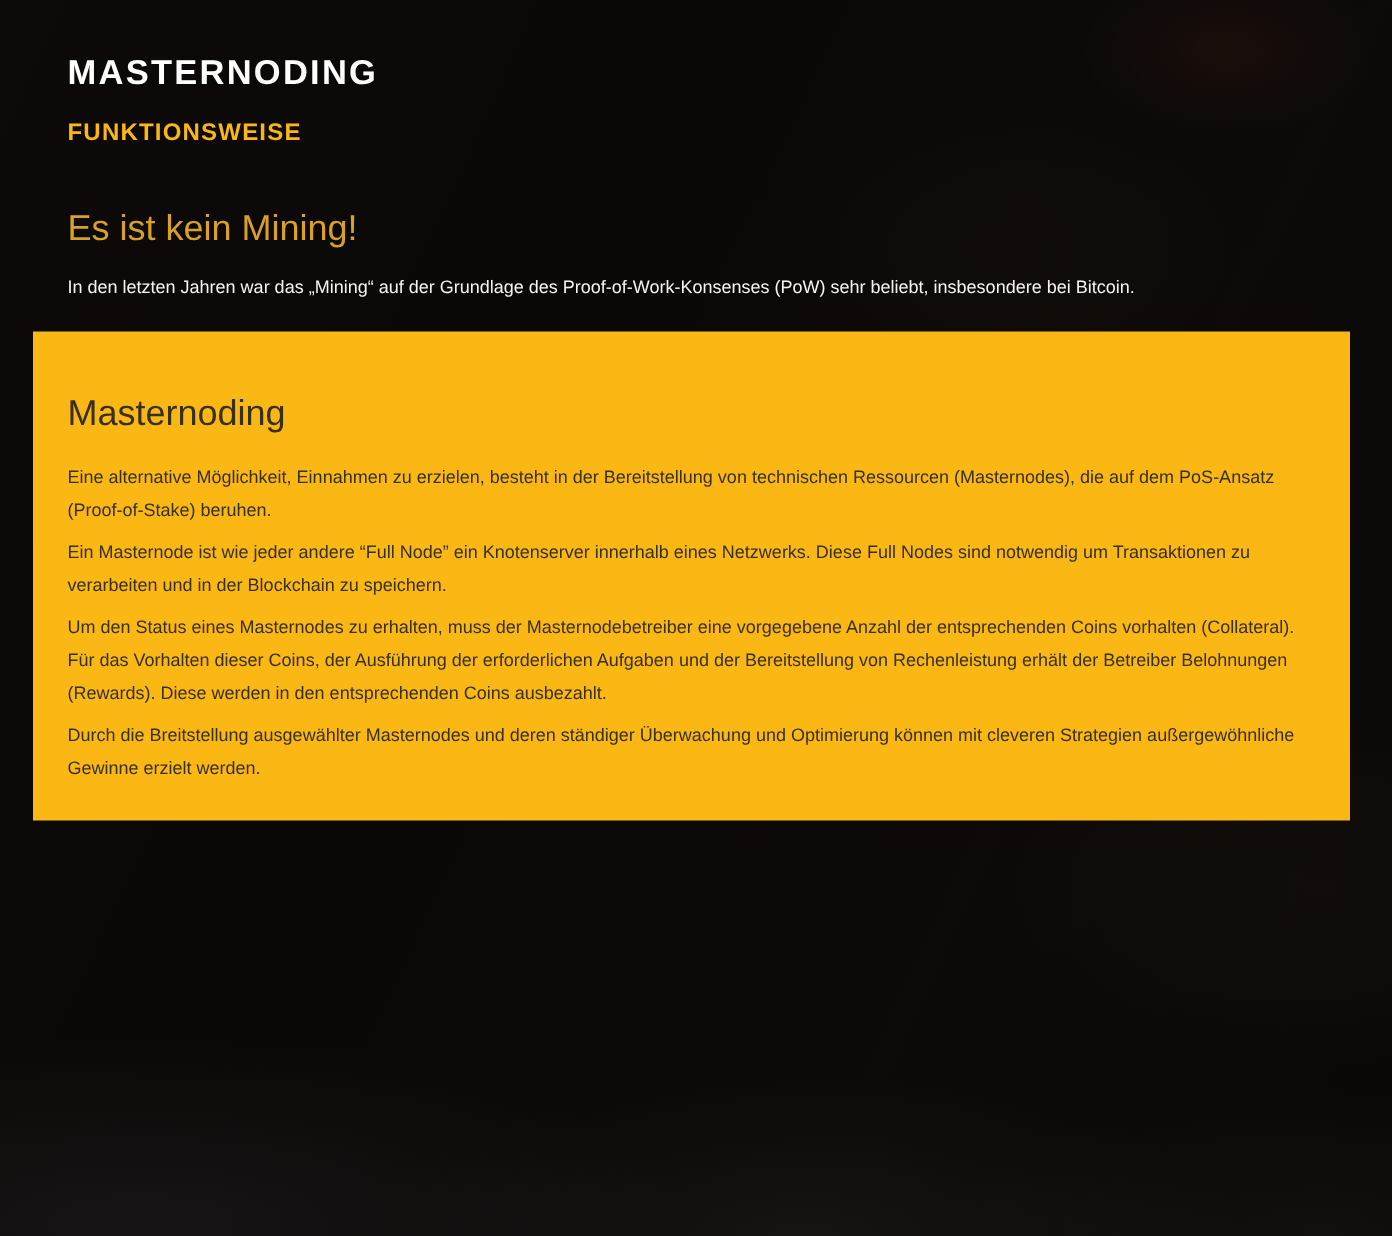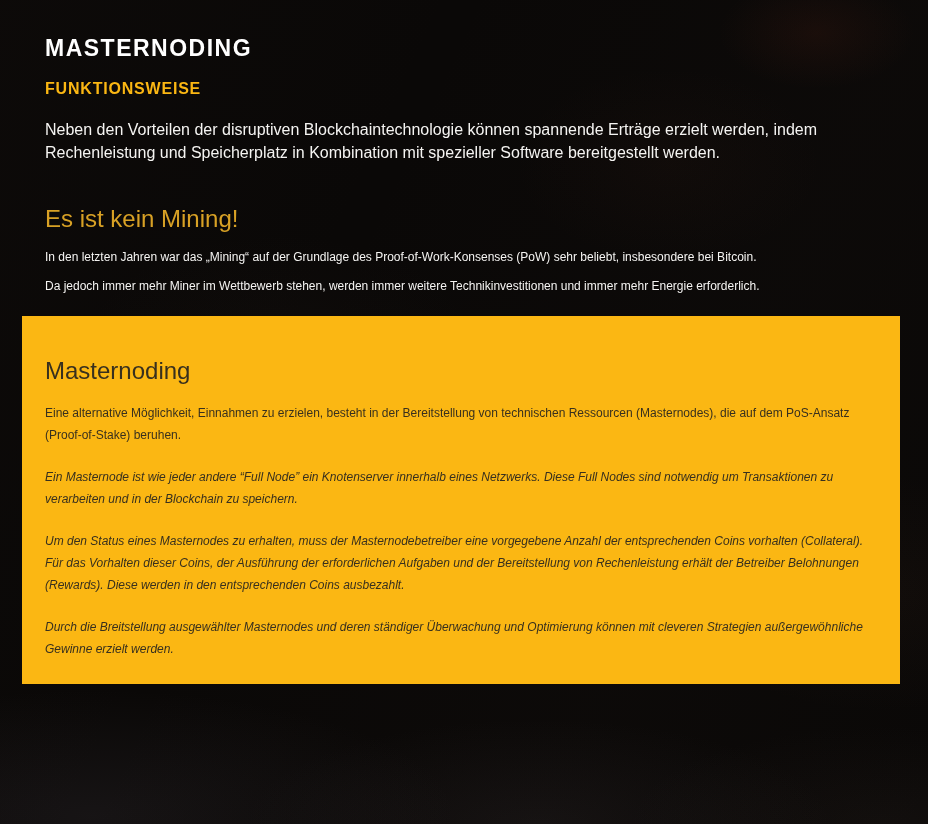--- a/index.html
+++ b/index.html
@@ -107,7 +107,6 @@
 
     <div class="page-subtitle">FUNKTIONSWEISE</div>
 
-    <p class="intro">Neben den Vorteilen der disruptiven Blockchaintechnologie können spannende Erträge erzielt werden, indem Rechenleistung und Speicherplatz in Kombination mit spezieller Software bereitgestellt werden.</p>
 
     <h2 class="mining-heading">Es ist kein Mining!</h2>
 

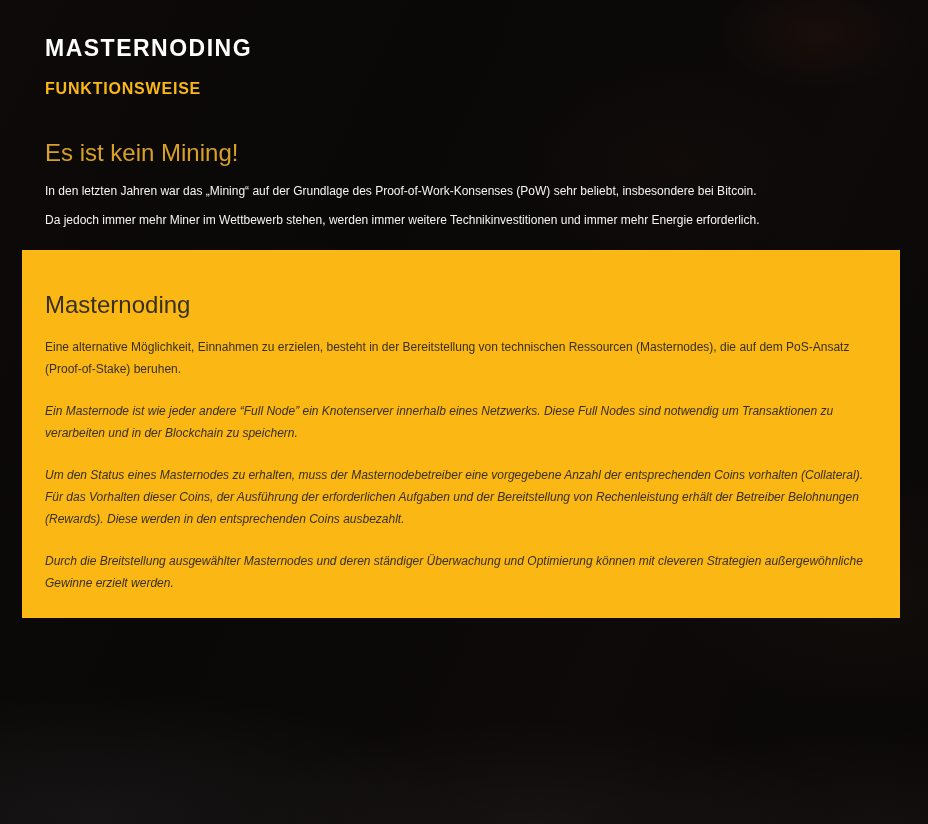--- a/index.html
+++ b/index.html
@@ -111,7 +111,6 @@
     <h2 class="mining-heading">Es ist kein Mining!</h2>
 
     <p class="dark-p">In den letzten Jahren war das „Mining“ auf der Grundlage des Proof-of-Work-Konsenses (PoW) sehr beliebt, insbesondere bei Bitcoin.</p>
-    <p class="dark-p">Da jedoch immer mehr Miner im Wettbewerb stehen, werden immer weitere Technikinvestitionen und immer mehr Energie erforderlich.</p>
   </div>
 
   <section class="card">

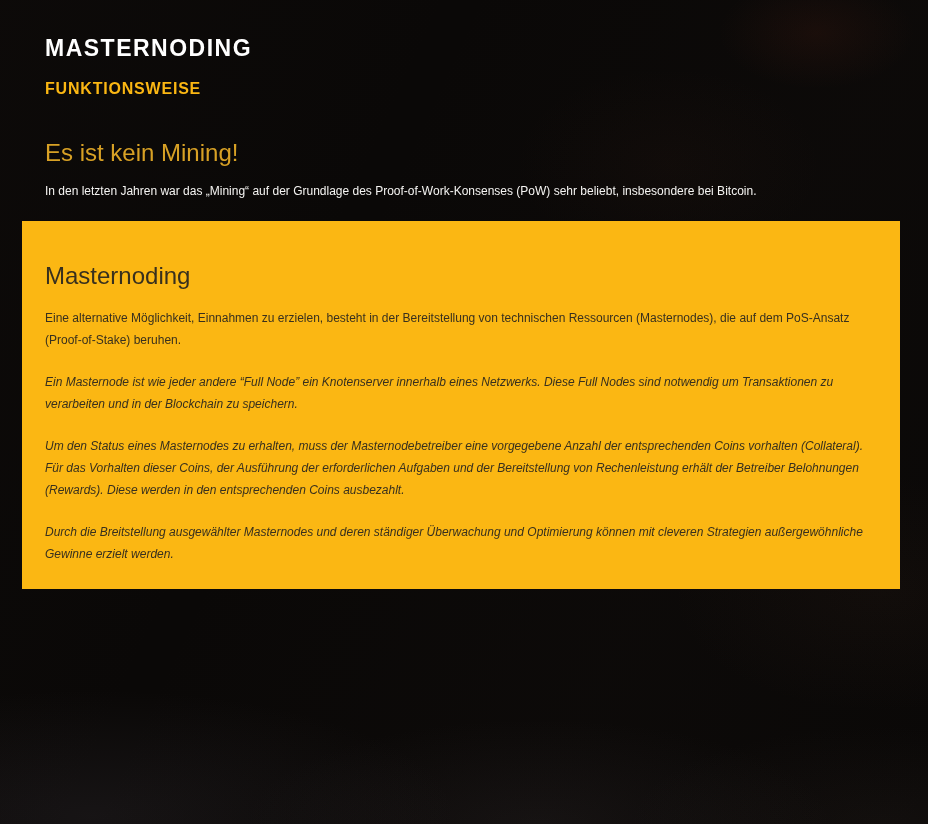--- a/index.html
+++ b/index.html
@@ -94,7 +94,7 @@
     line-height: 22px;
     color: var(--card-text, #38301e);
   }
-  .card p + p { margin-top: 20px; font-style: italic; }
+  .card p + p { margin-top: 6px; }
 </style>
 </head>
 <body>

